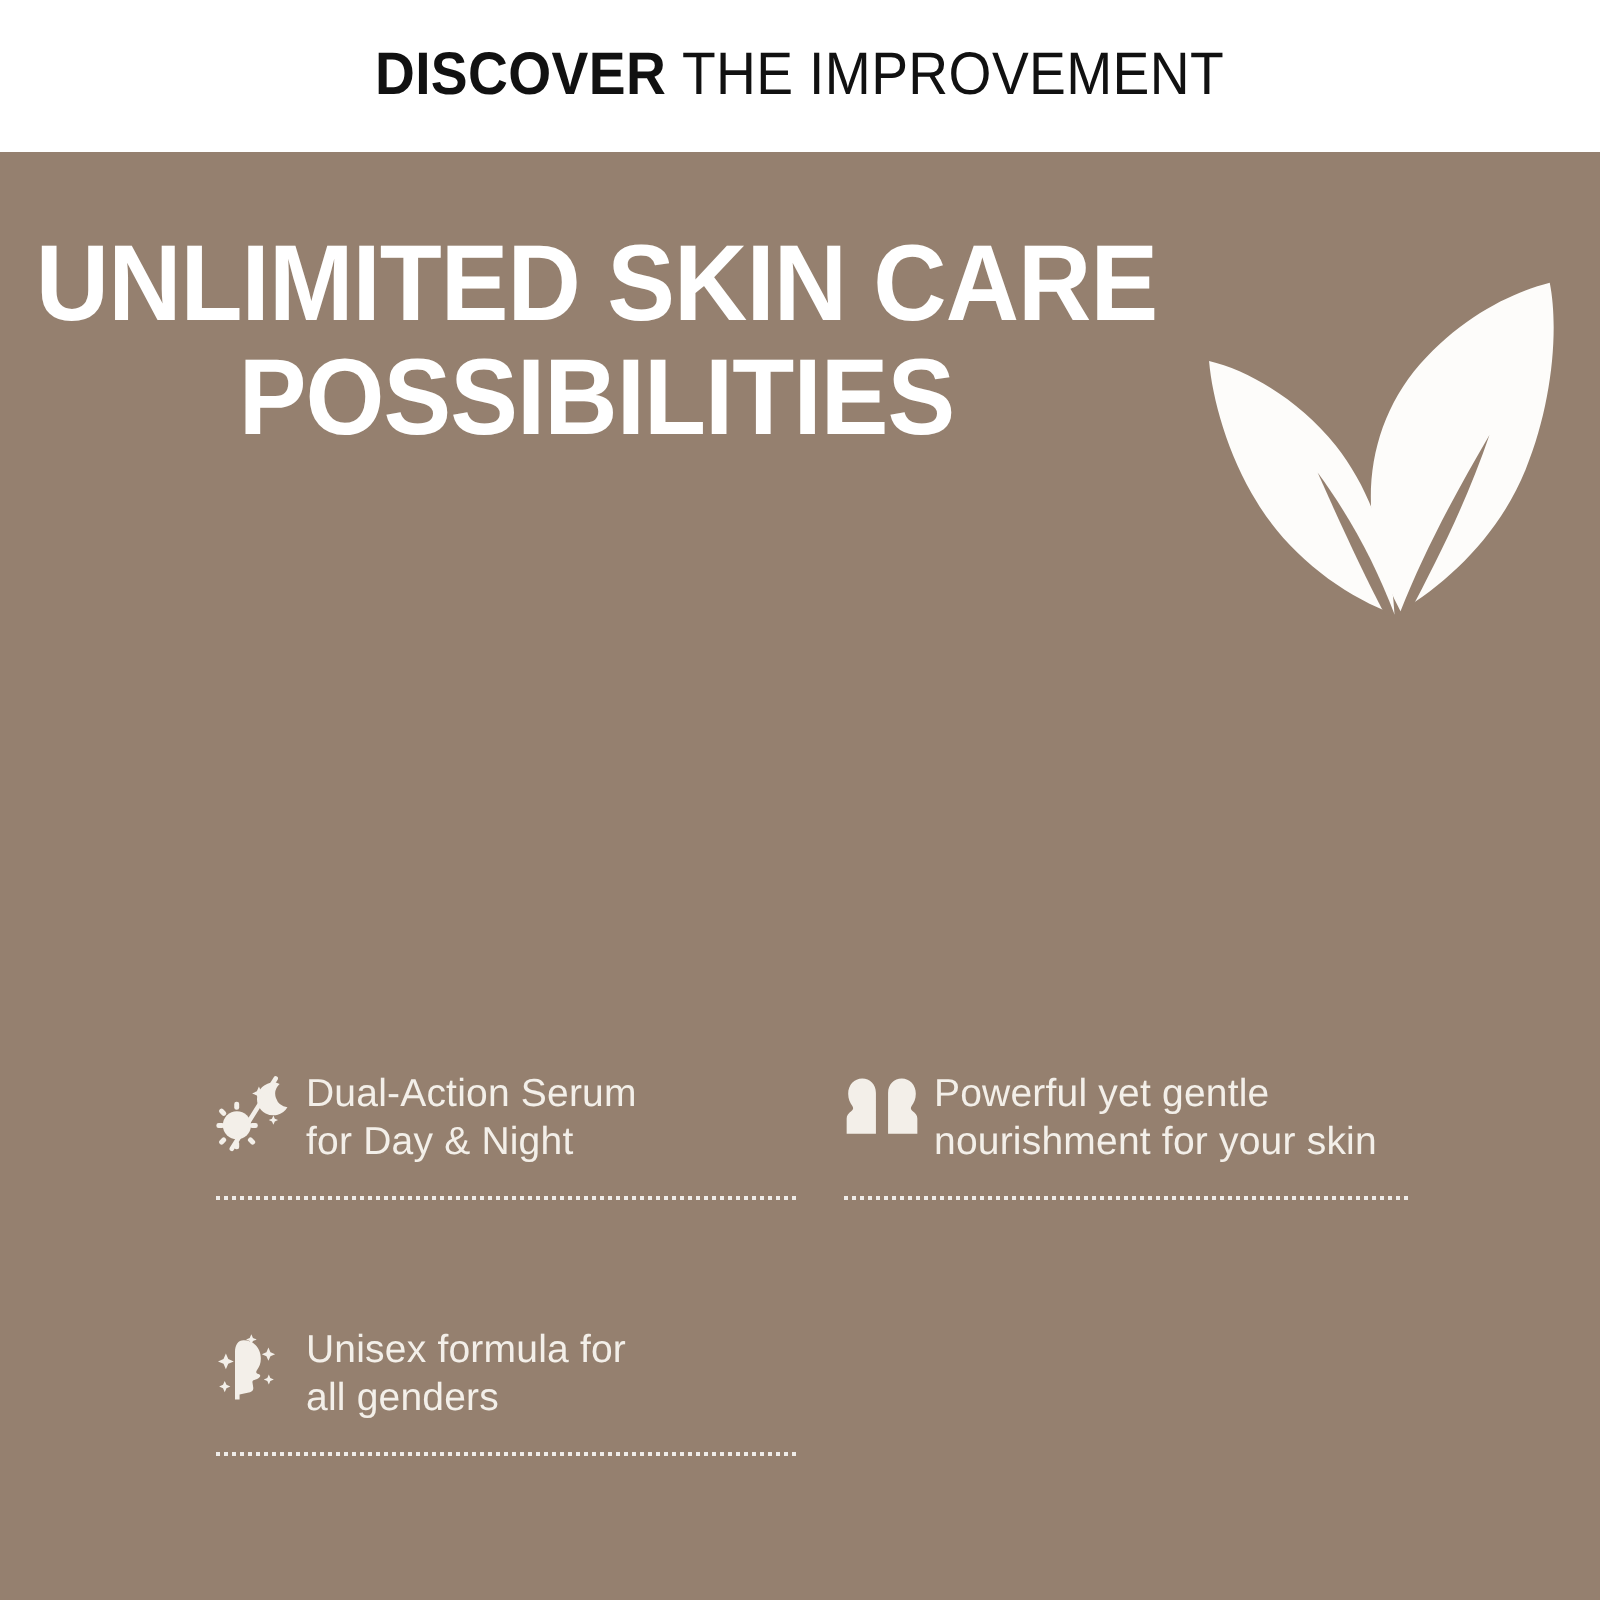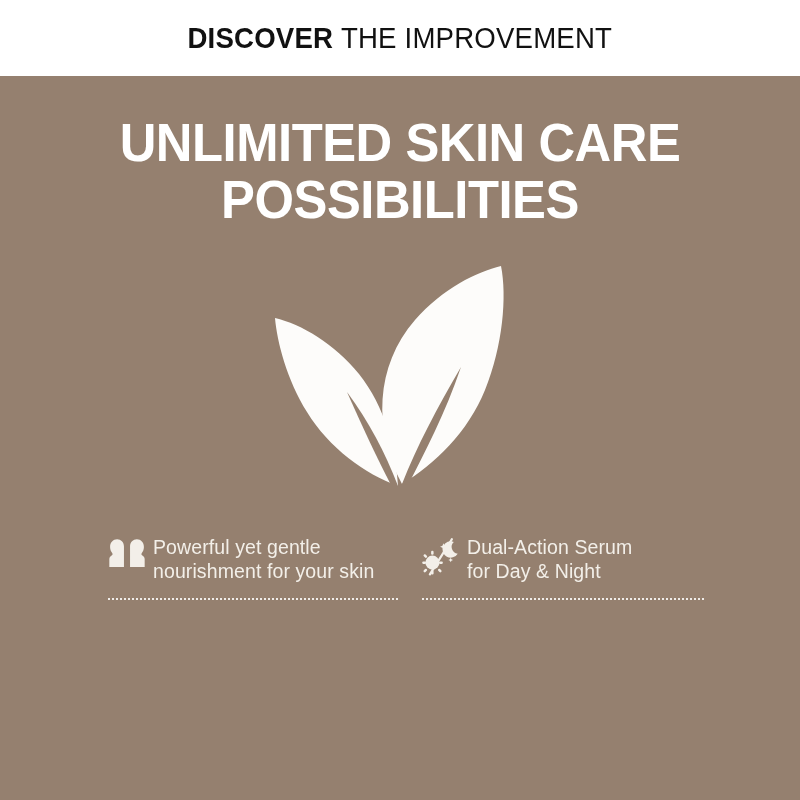--- a/index.html
+++ b/index.html
@@ -57,8 +57,7 @@
     flex: 1 1 auto;
     position: relative;
     display: flex;
-    flex-direction: column;
-    align-items: center;
+    flex-direction: row;
   }
 
   

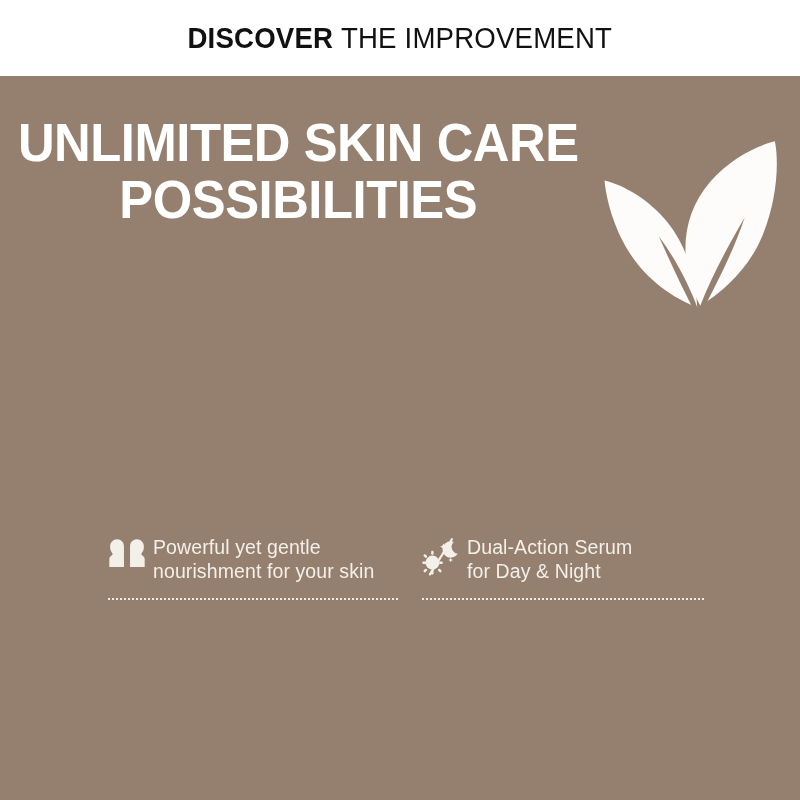--- a/index.html
+++ b/index.html
@@ -167,23 +167,6 @@
           <svg viewBox="0 0 40 40" xmlns="http://www.w3.org/2000/svg" aria-hidden="true">
             <g fill="#f3efe9">
 
-              <path d="M16.8 10 C16.8 5.5 13.6 2.4 9.6 2.4 C5.4 2.4 2.2 5.8 2.2 10.4 C2.2 13.2 3.2 15.2 4.4 16.8 C5.1 17.8 4.9 18.8 3.8 19.6 C2.4 20.6 1.4 21.8 1.4 23.4 L1.4 31.5 L16.8 31.5 Z"></path>
-
-              <path d="M23.2 10 C23.2 5.5 26.4 2.4 30.4 2.4 C34.6 2.4 37.8 5.8 37.8 10.4 C37.8 13.2 36.8 15.2 35.6 16.8 C34.9 17.8 35.1 18.8 36.2 19.6 C37.6 20.6 38.6 21.8 38.6 23.4 L38.6 31.5 L23.2 31.5 Z"></path>
-            </g>
-          </svg>
-        </span>
-        <span class="feature-text">
-          <span>Powerful yet gentle</span><br>
-          <span>nourishment for your skin</span>
-        </span>
-      </div>
-
-      <div class="feature-cell">
-        <span class="feature-icon">
-          <svg viewBox="0 0 40 40" xmlns="http://www.w3.org/2000/svg" aria-hidden="true">
-            <g fill="#f3efe9">
-
               <circle cx="11" cy="27" r="7.4"></circle>
               <rect x="9.6" y="14.6" width="2.6" height="4.2" rx="1.2"></rect>
               <rect x="9.6" y="35.4" width="2.6" height="4.2" rx="1.2"></rect>
@@ -208,6 +191,23 @@
         </span>
       </div>
 
+      <div class="feature-cell">
+        <span class="feature-icon">
+          <svg viewBox="0 0 40 40" xmlns="http://www.w3.org/2000/svg" aria-hidden="true">
+            <g fill="#f3efe9">
+
+              <path d="M16.8 10 C16.8 5.5 13.6 2.4 9.6 2.4 C5.4 2.4 2.2 5.8 2.2 10.4 C2.2 13.2 3.2 15.2 4.4 16.8 C5.1 17.8 4.9 18.8 3.8 19.6 C2.4 20.6 1.4 21.8 1.4 23.4 L1.4 31.5 L16.8 31.5 Z"></path>
+
+              <path d="M23.2 10 C23.2 5.5 26.4 2.4 30.4 2.4 C34.6 2.4 37.8 5.8 37.8 10.4 C37.8 13.2 36.8 15.2 35.6 16.8 C34.9 17.8 35.1 18.8 36.2 19.6 C37.6 20.6 38.6 21.8 38.6 23.4 L38.6 31.5 L23.2 31.5 Z"></path>
+            </g>
+          </svg>
+        </span>
+        <span class="feature-text">
+          <span>Powerful yet gentle</span><br>
+          <span>nourishment for your skin</span>
+        </span>
+      </div>
+
 
 
     </div>

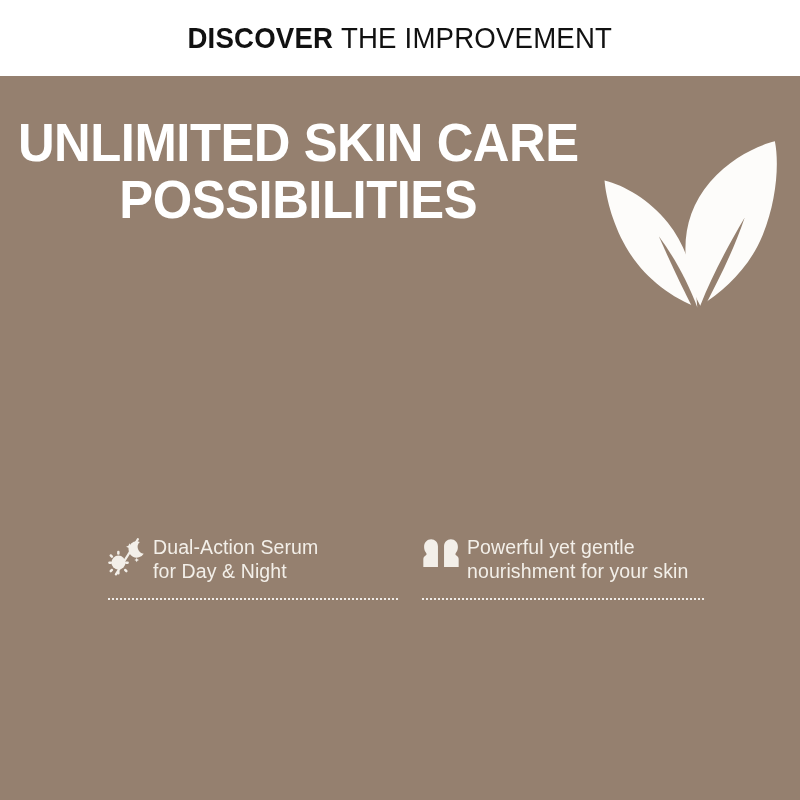--- a/index.html
+++ b/index.html
@@ -208,6 +208,26 @@
         </span>
       </div>
 
+      <div class="feature-cell row-two">
+        <span class="feature-icon">
+          <svg viewBox="0 0 40 40" xmlns="http://www.w3.org/2000/svg" aria-hidden="true">
+            <g fill="#f3efe9">
+
+              <path d="M14.6 5.4 C19.8 5.4 23.6 9.6 23.6 15 C23.6 17.6 22.8 19.4 21.6 21 C20.8 22.1 21.2 22.9 22.3 23.2 C23.3 23.5 23.6 24.2 22.9 24.9 C22.2 25.6 21.2 26.1 20.1 26.3 C19.4 26.4 19.1 26.9 19.2 27.6 L19.6 30.2 C19.8 31.5 19.2 32.4 17.9 32.7 L12.4 33.9 L12.4 36.6 L10 36.6 L10 11.6 C10 7.8 11.6 5.4 14.6 5.4 Z"></path>
+
+              <path d="M5.2 12.4 l1.25 2.9 l2.9 1.25 l-2.9 1.25 l-1.25 2.9 l-1.25 -2.9 l-2.9 -1.25 l2.9 -1.25 Z"></path>
+              <path d="M27.6 9.2 l1.05 2.45 l2.45 1.05 l-2.45 1.05 l-1.05 2.45 l-1.05 -2.45 l-2.45 -1.05 l2.45 -1.05 Z"></path>
+              <path d="M18.6 2.2 l0.85 1.95 l1.95 0.85 l-1.95 0.85 l-0.85 1.95 l-0.85 -1.95 l-1.95 -0.85 l1.95 -0.85 Z"></path>
+              <path d="M4.6 26.8 l0.9 2.05 l2.05 0.9 l-2.05 0.9 l-0.9 2.05 l-0.9 -2.05 l-2.05 -0.9 l2.05 -0.9 Z"></path>
+              <path d="M27.8 23.4 l0.8 1.85 l1.85 0.8 l-1.85 0.8 l-0.8 1.85 l-0.8 -1.85 l-1.85 -0.8 l1.85 -0.8 Z"></path>
+            </g>
+          </svg>
+        </span>
+        <span class="feature-text">
+          <span>Unisex formula for</span><br>
+          <span>all genders</span>
+        </span>
+      </div>
 
 
     </div>

